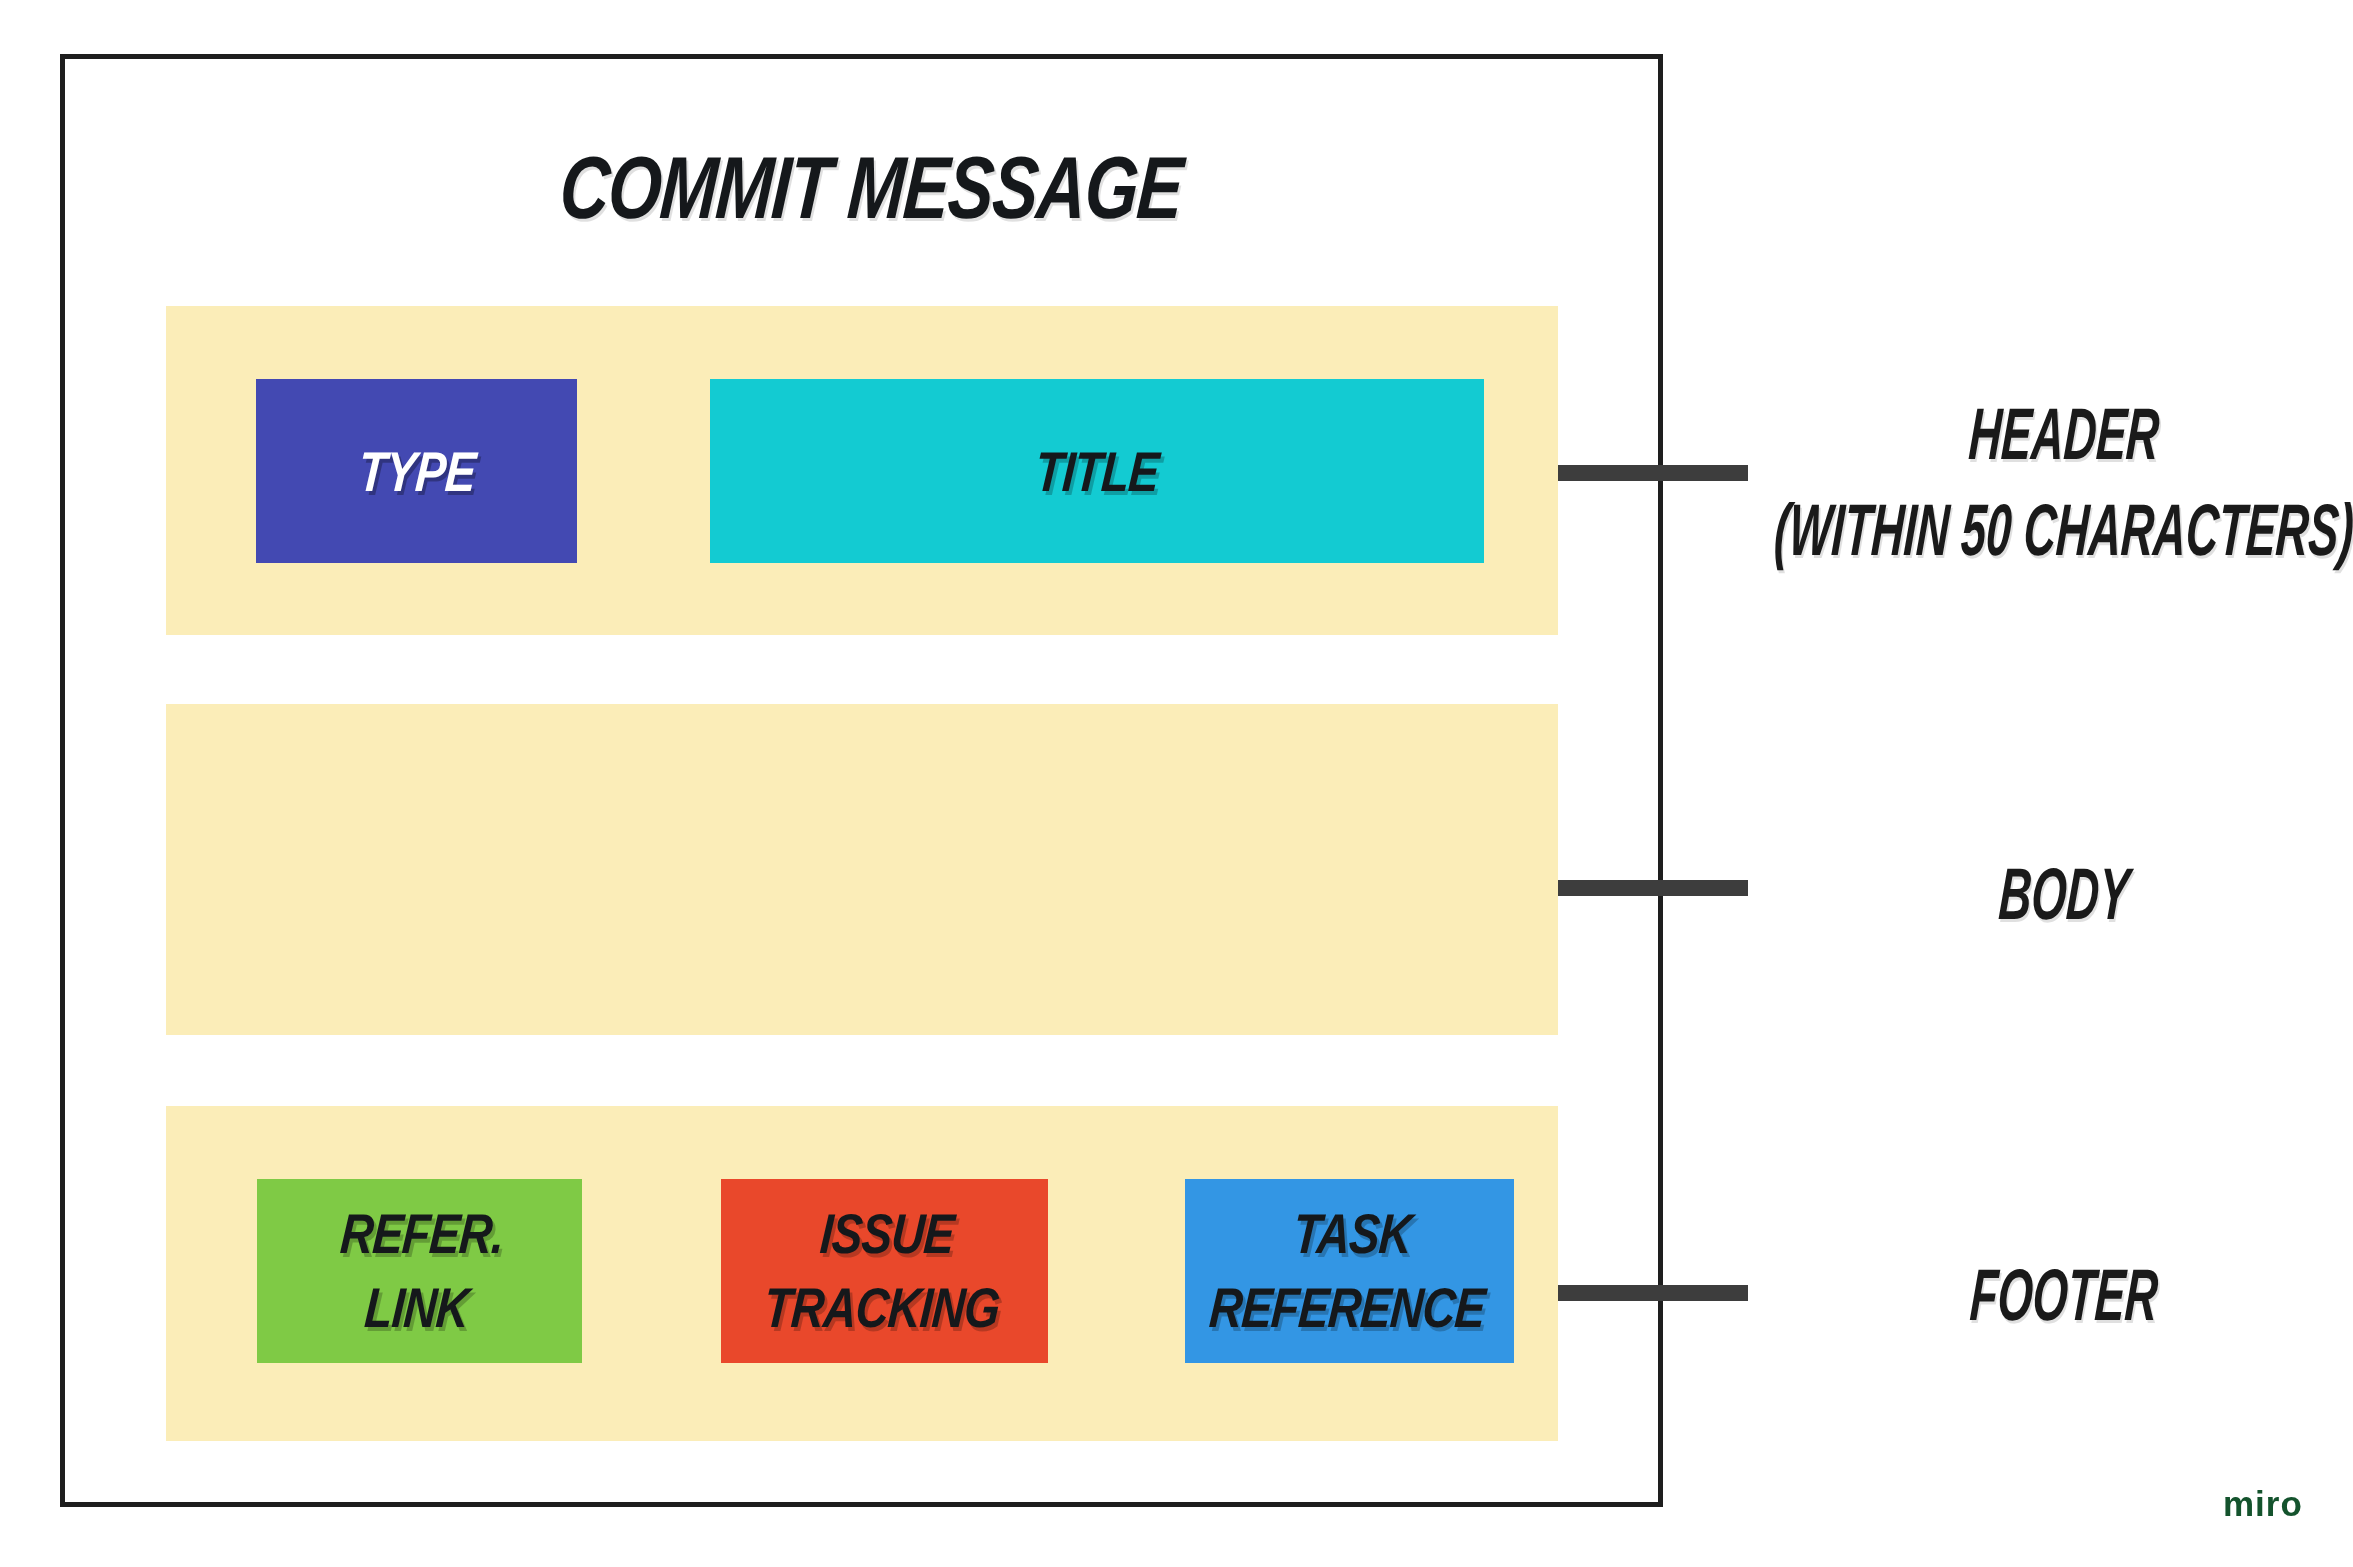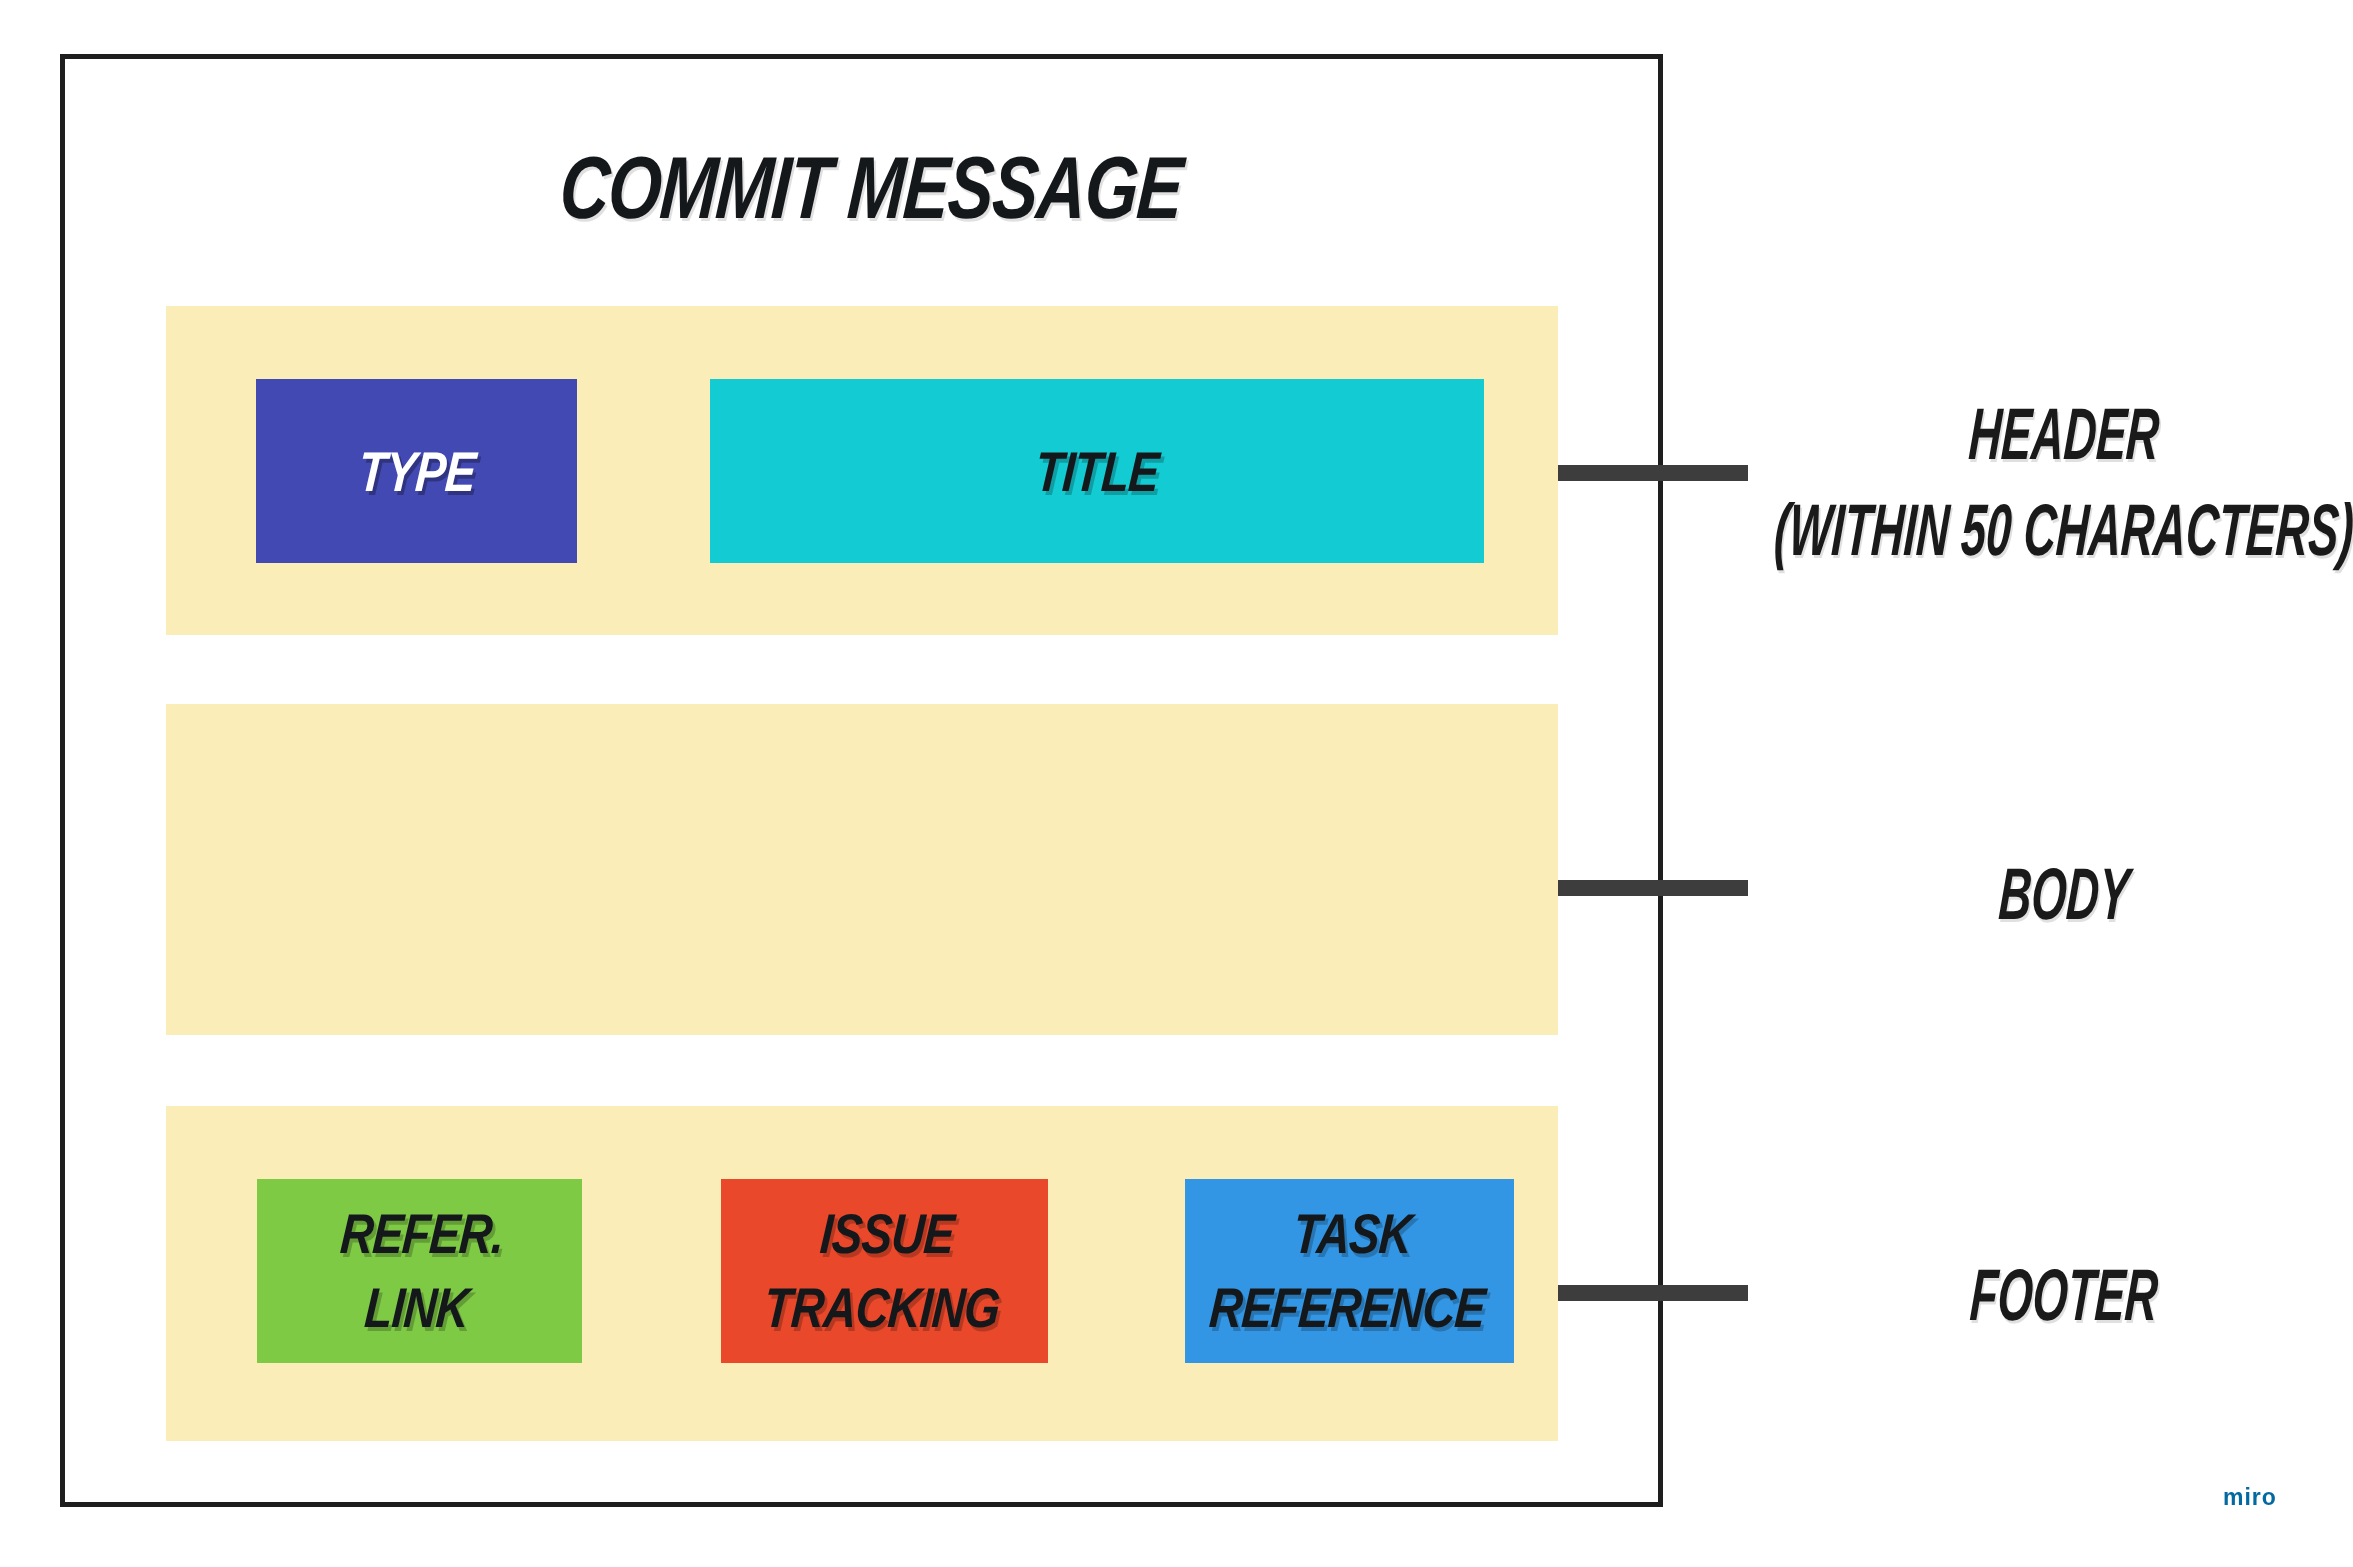--- a/index.html
+++ b/index.html
@@ -87,10 +87,10 @@
   .watermark{
     position:absolute;
     left:2223px;top:1484px;
-    font-size:23px;
+    font-size:35px;
     font-weight:600;
     letter-spacing:1px;
-    color:#0369a1;
+    color:#14532d;
   }
 </style>
 </head>

